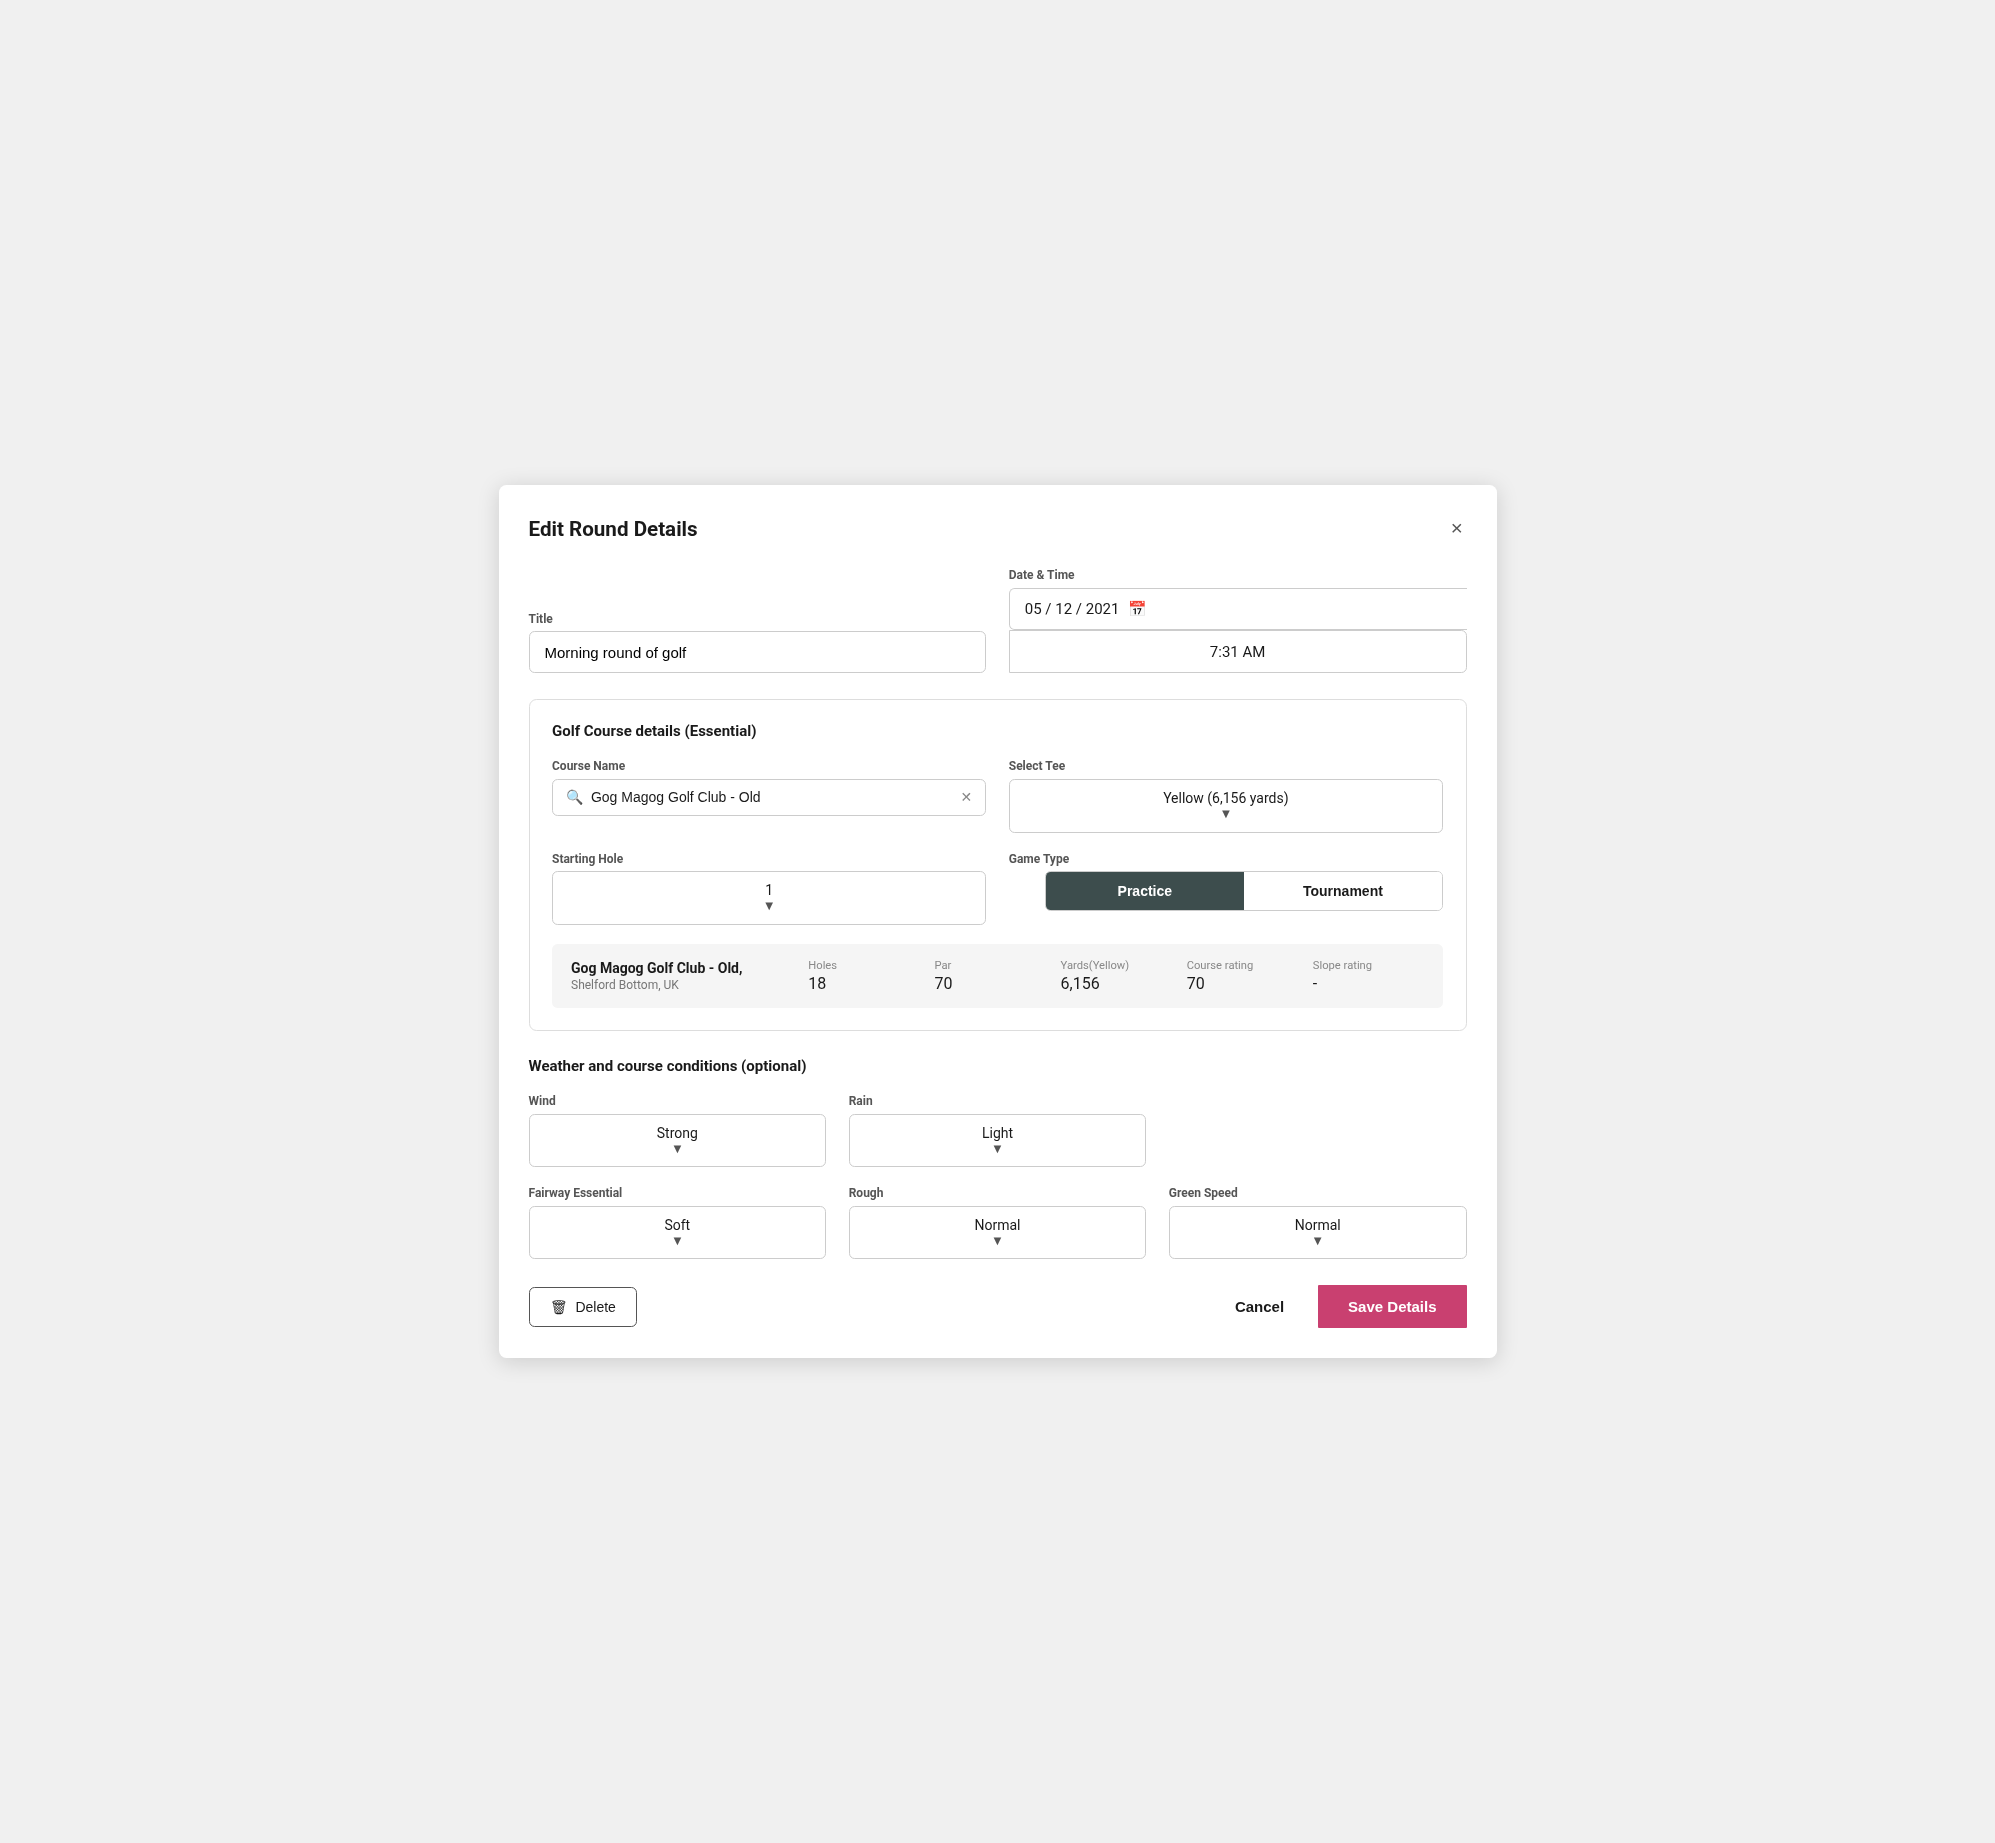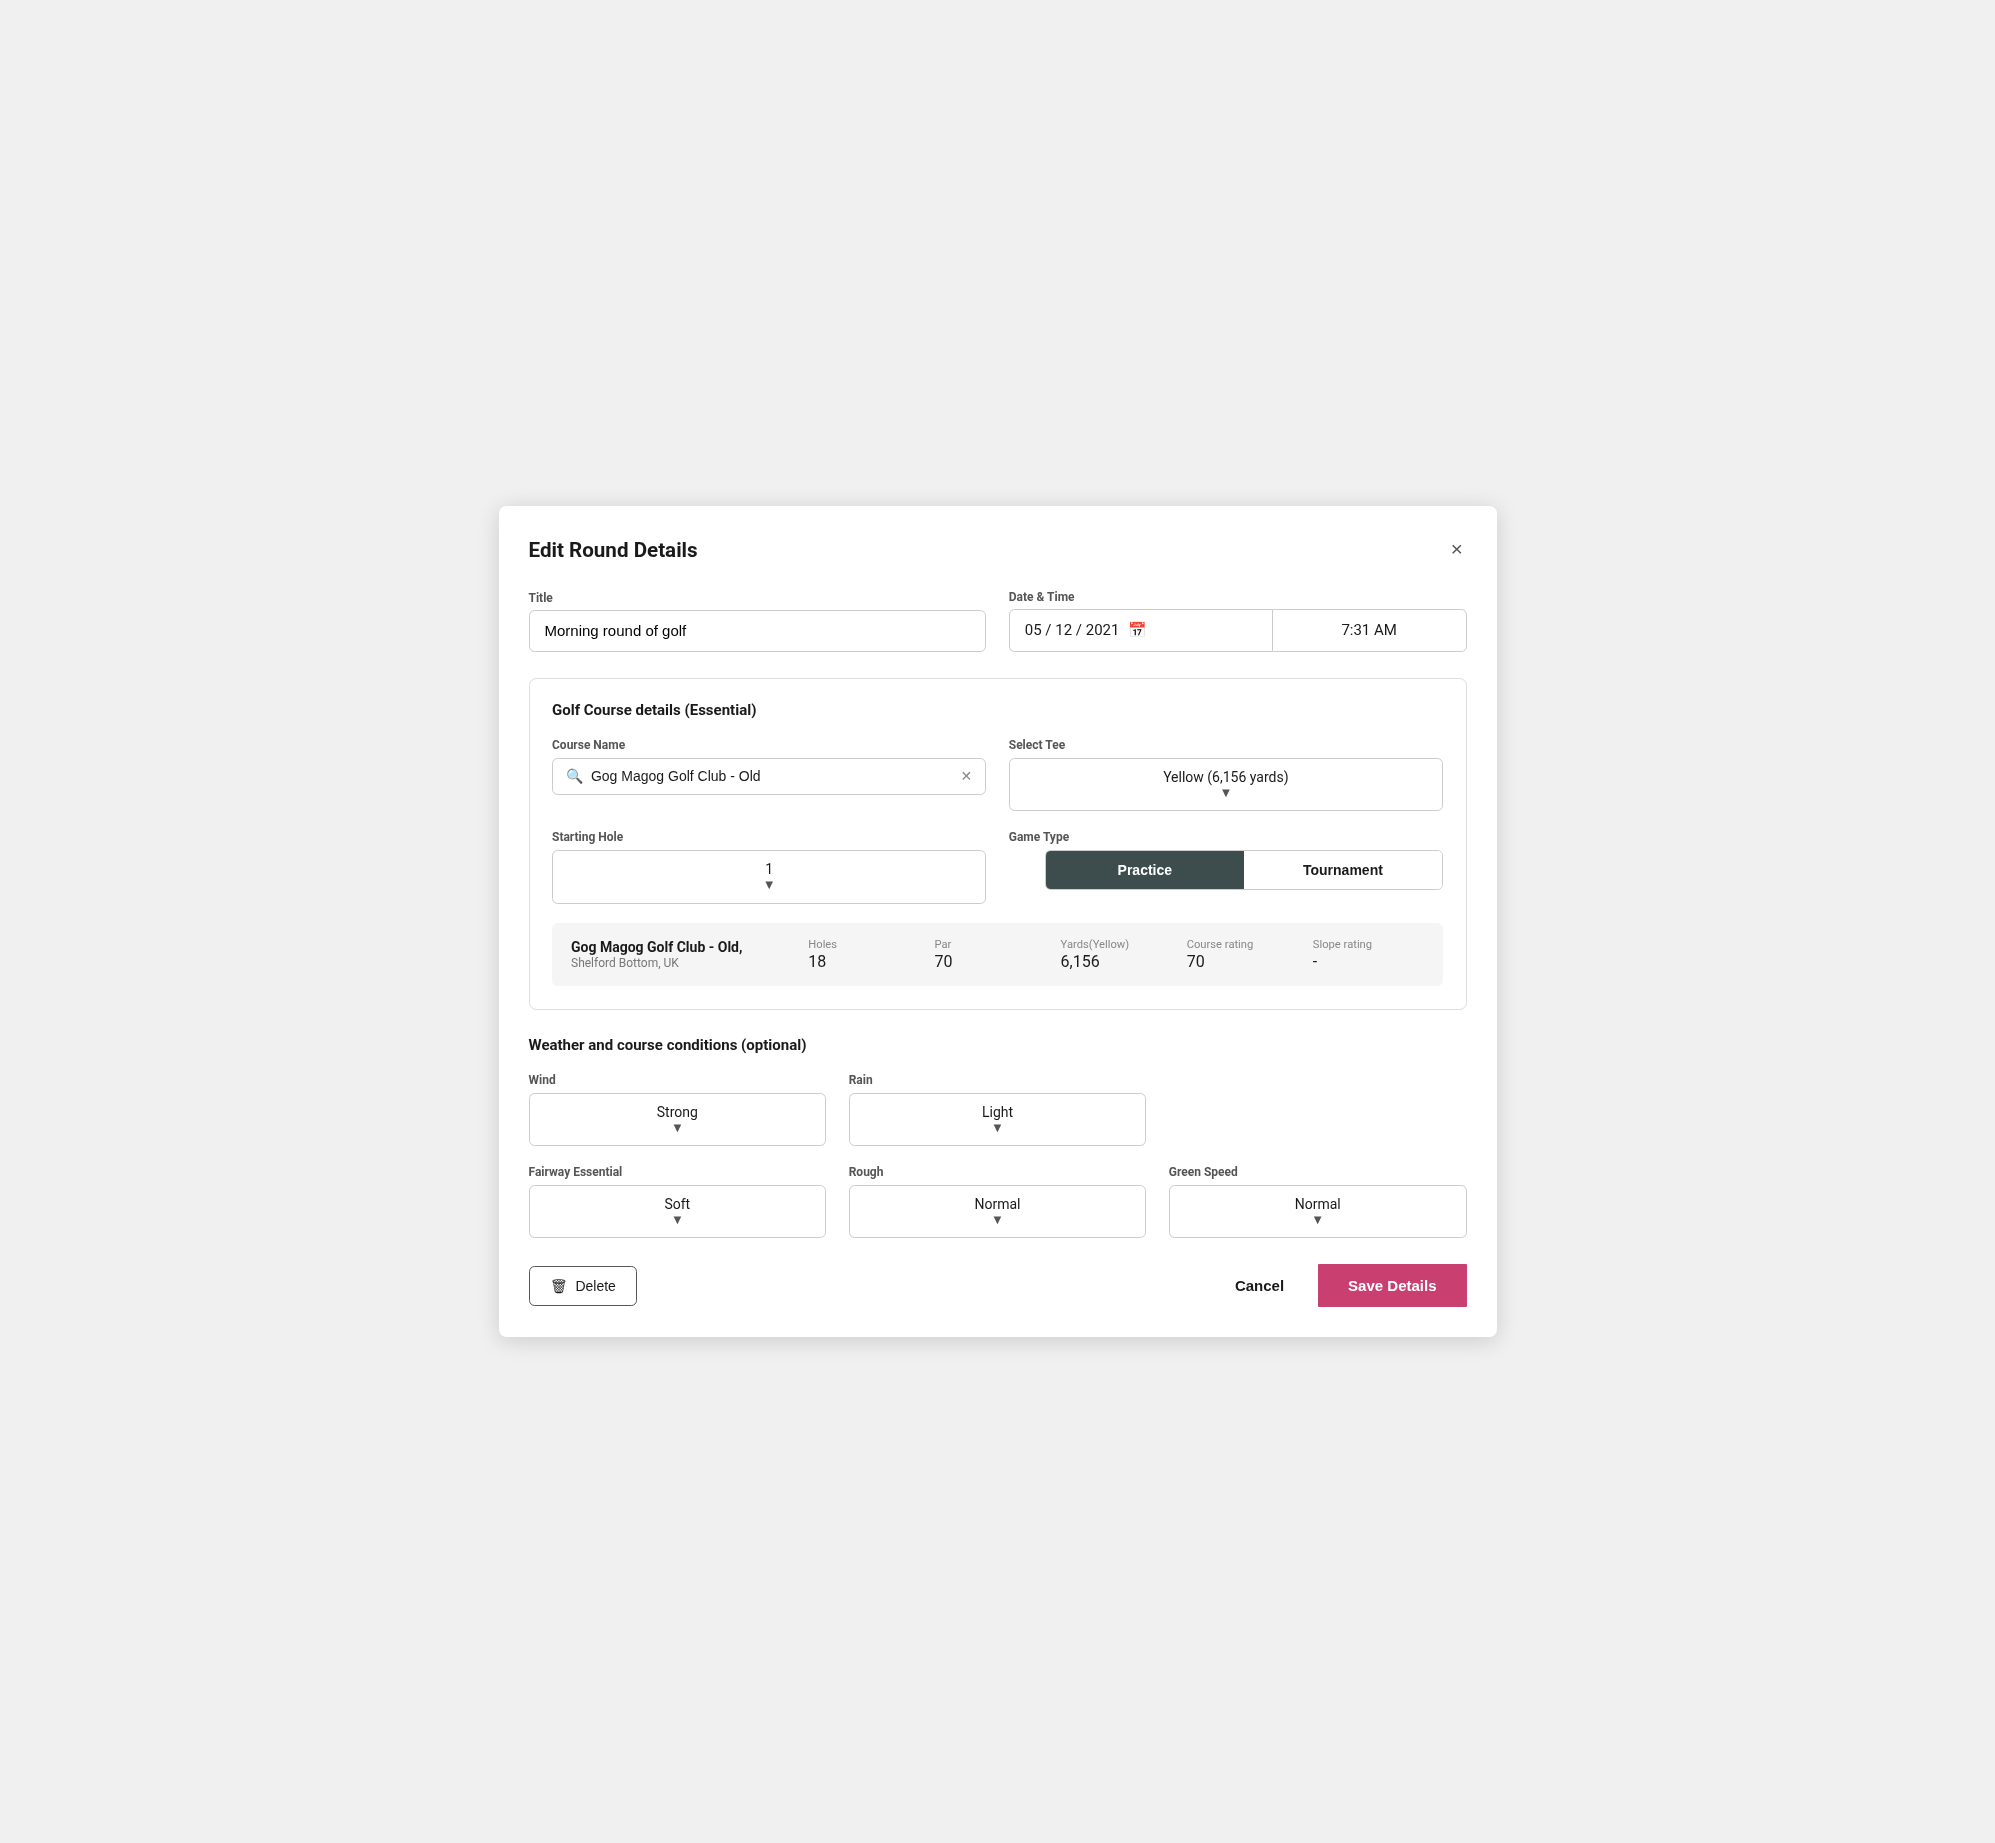--- a/index.html
+++ b/index.html
@@ -72,6 +72,7 @@
     .datetime-row {
       display: flex;
       gap: 0;
+      flex-direction: column;
     }
     .date-input-box {
       border: 1.4px solid #ccc;

